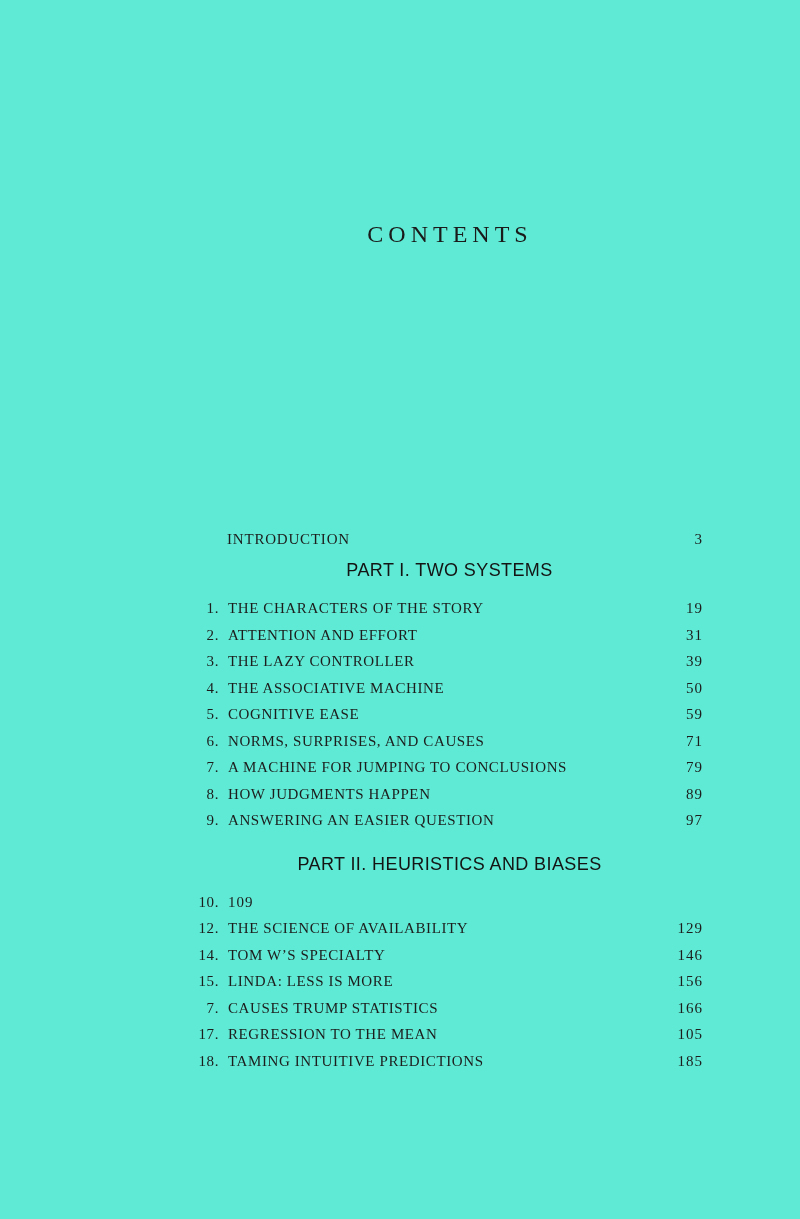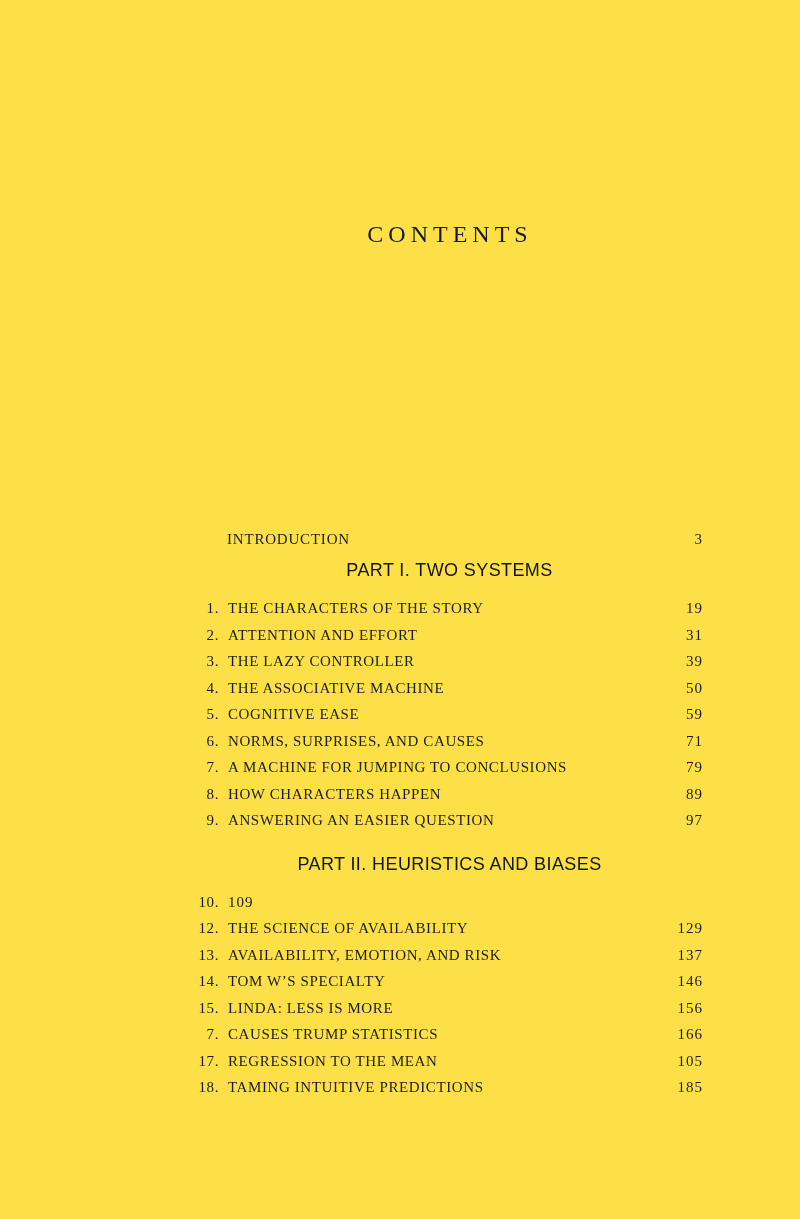--- a/index.html
+++ b/index.html
@@ -18,7 +18,7 @@
   .page {
     position: absolute;
     inset: 0;
-    background: #fde047;
+    background: #5eead4;
     text-decoration: underline;
   }
   .book-title {

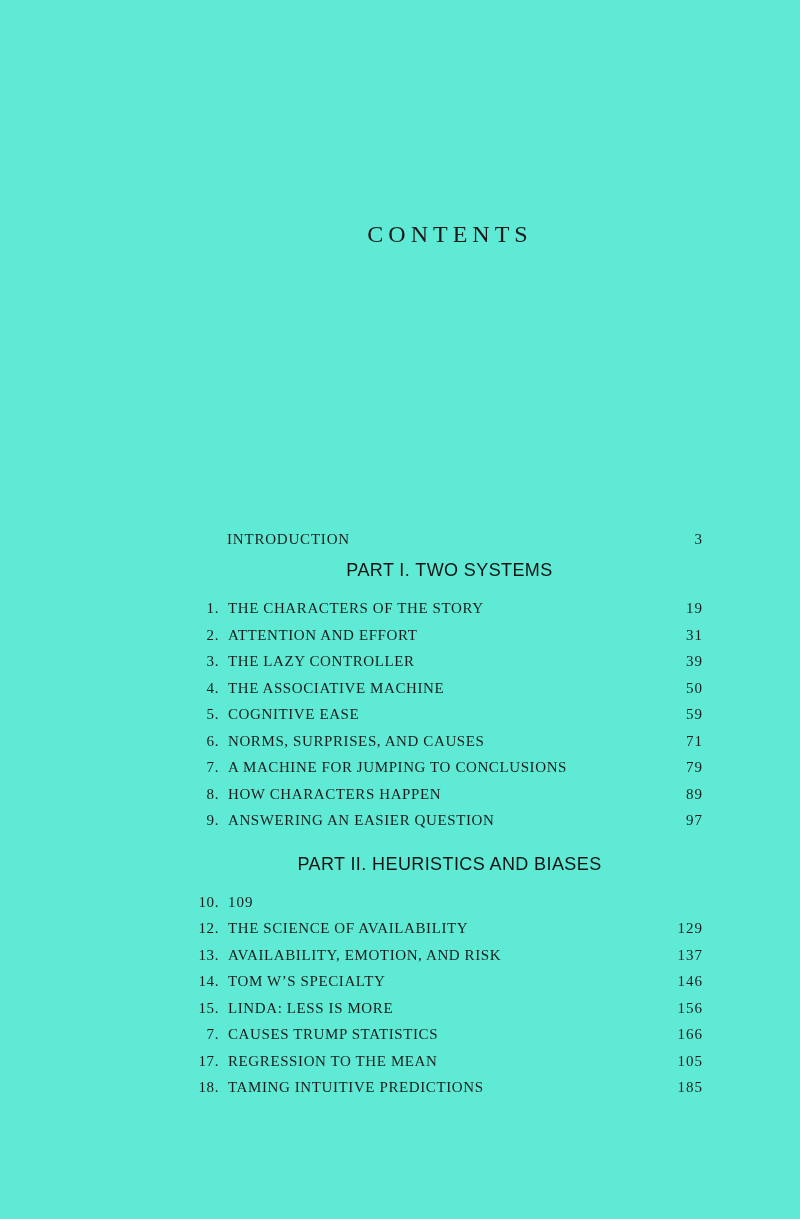--- a/index.html
+++ b/index.html
@@ -139,7 +139,7 @@
     </div>
     <div class="toc-row">
       <span class="toc-num">8.</span>
-      <span class="toc-label">HOW CHARACTERS HAPPEN</span>
+      <span class="toc-label">HOW JUDGMENTS HAPPEN</span>
       <span class="toc-page">89</span>
     </div>
     <div class="toc-row">

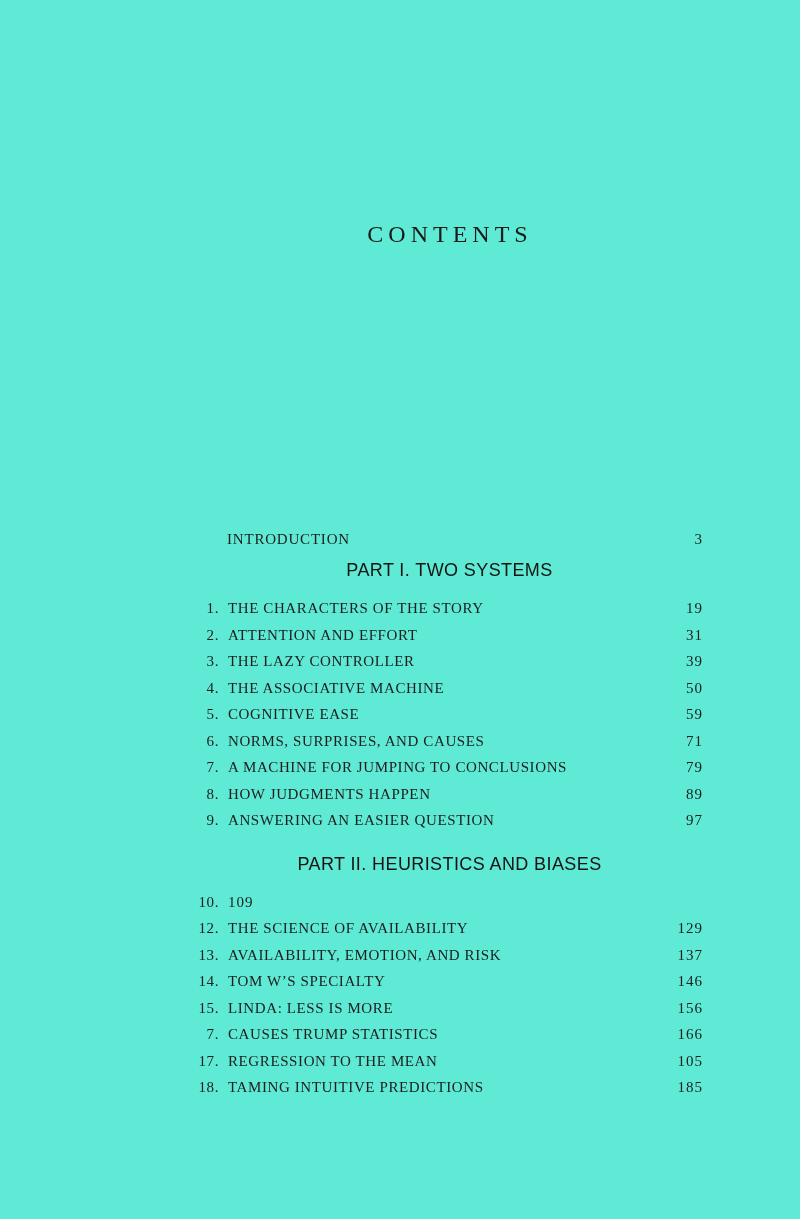--- a/index.html
+++ b/index.html
@@ -160,11 +160,6 @@
       <span class="toc-page">129</span>
     </div>
     <div class="toc-row">
-      <span class="toc-num">13.</span>
-      <span class="toc-label">AVAILABILITY, EMOTION, AND RISK</span>
-      <span class="toc-page">137</span>
-    </div>
-    <div class="toc-row">
       <span class="toc-num">14.</span>
       <span class="toc-label">TOM W’S SPECIALTY</span>
       <span class="toc-page">146</span>

